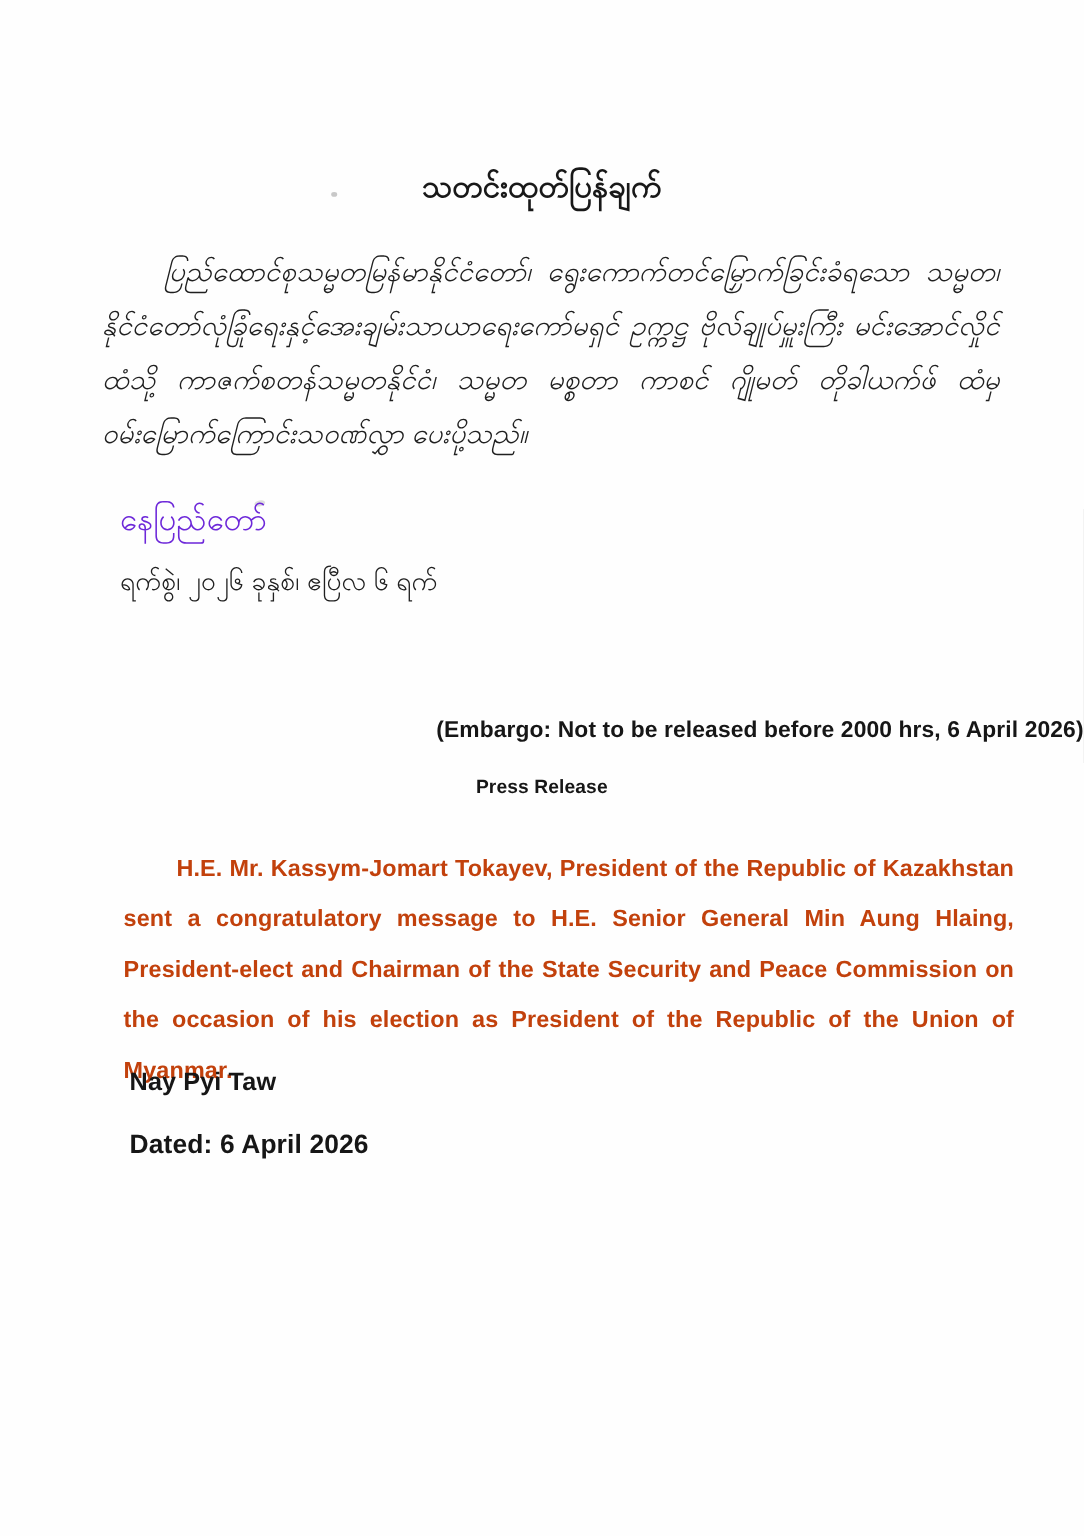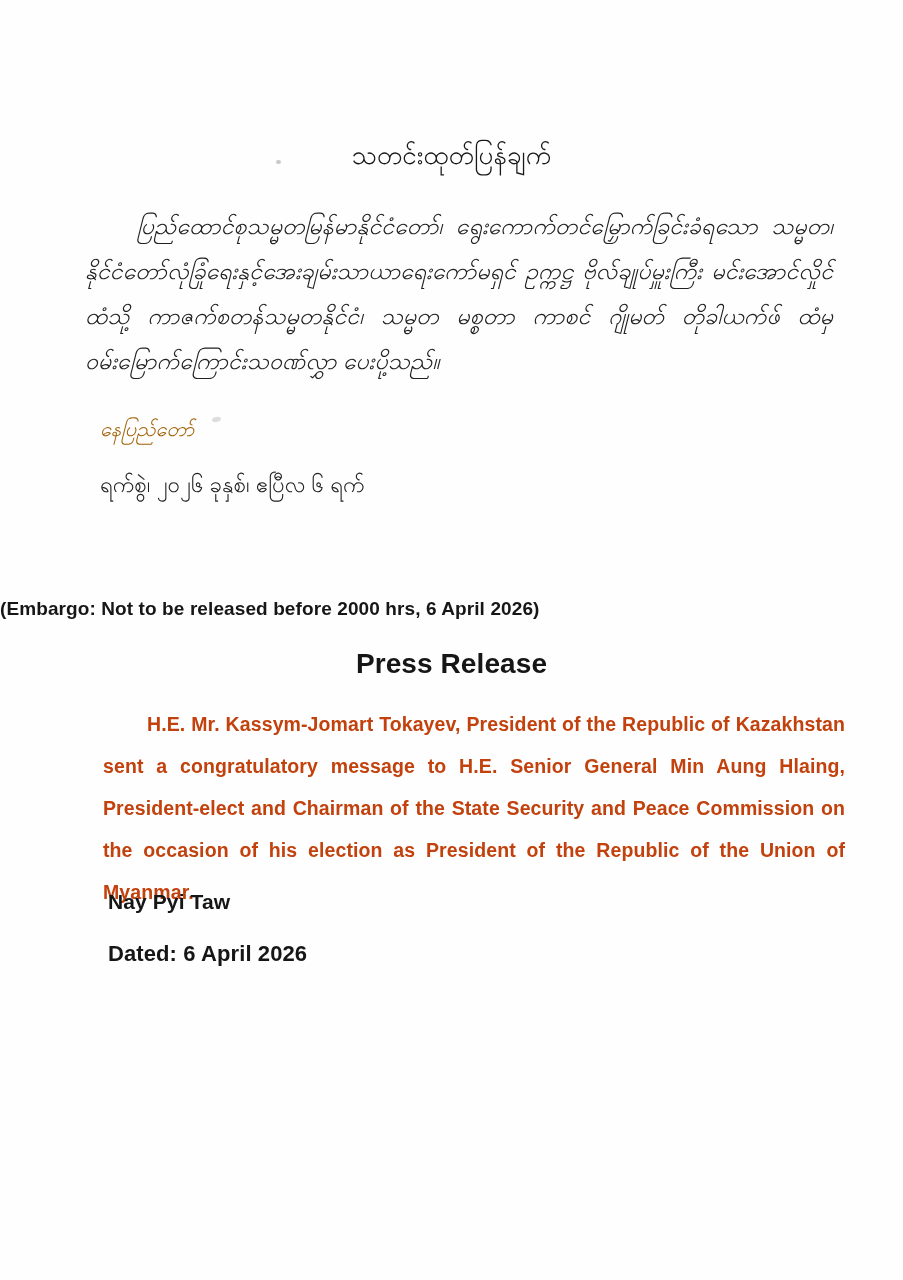--- a/index.html
+++ b/index.html
@@ -28,7 +28,7 @@
     width: 100%;
     text-align: center;
     font-size: 26px;
-    font-weight: 400;
+    font-weight: 700;
     color: #181818;
   }
   .mm-paragraph {

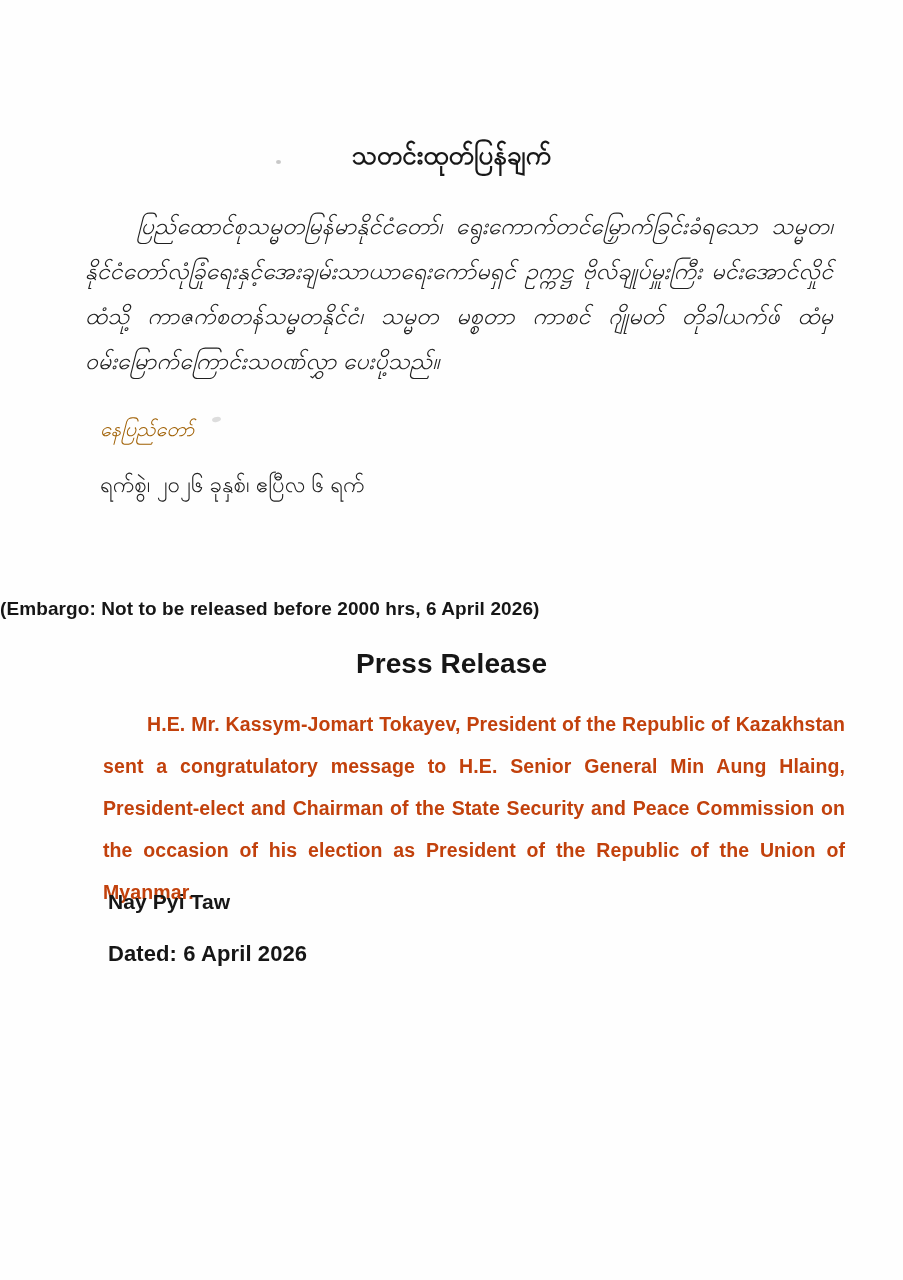--- a/index.html
+++ b/index.html
@@ -47,9 +47,8 @@
     position: absolute;
     top: 416px;
     left: 100px;
-    font-size: 20px;
-    color: #a16207;
-    font-style: italic;
+    font-size: 26px;
+    color: #6d28d9;
   }
   .mm-date {
     position: absolute;

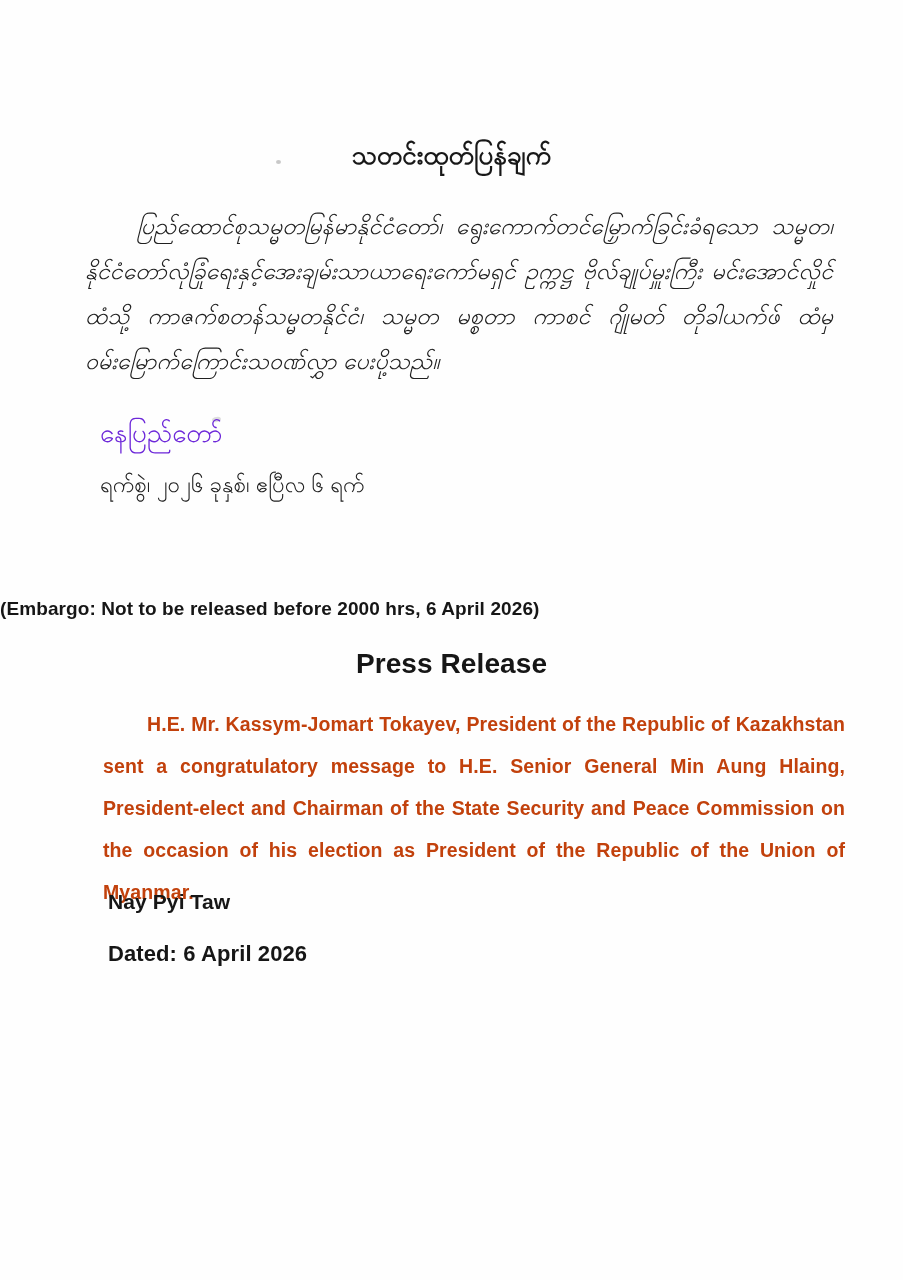--- a/index.html
+++ b/index.html
@@ -62,7 +62,7 @@
     top: 598px;
     left: 0;
     width: 100%;
-    text-align: left;
+    text-align: right;
     font-size: 19px;
     font-weight: 700;
     color: #161616;

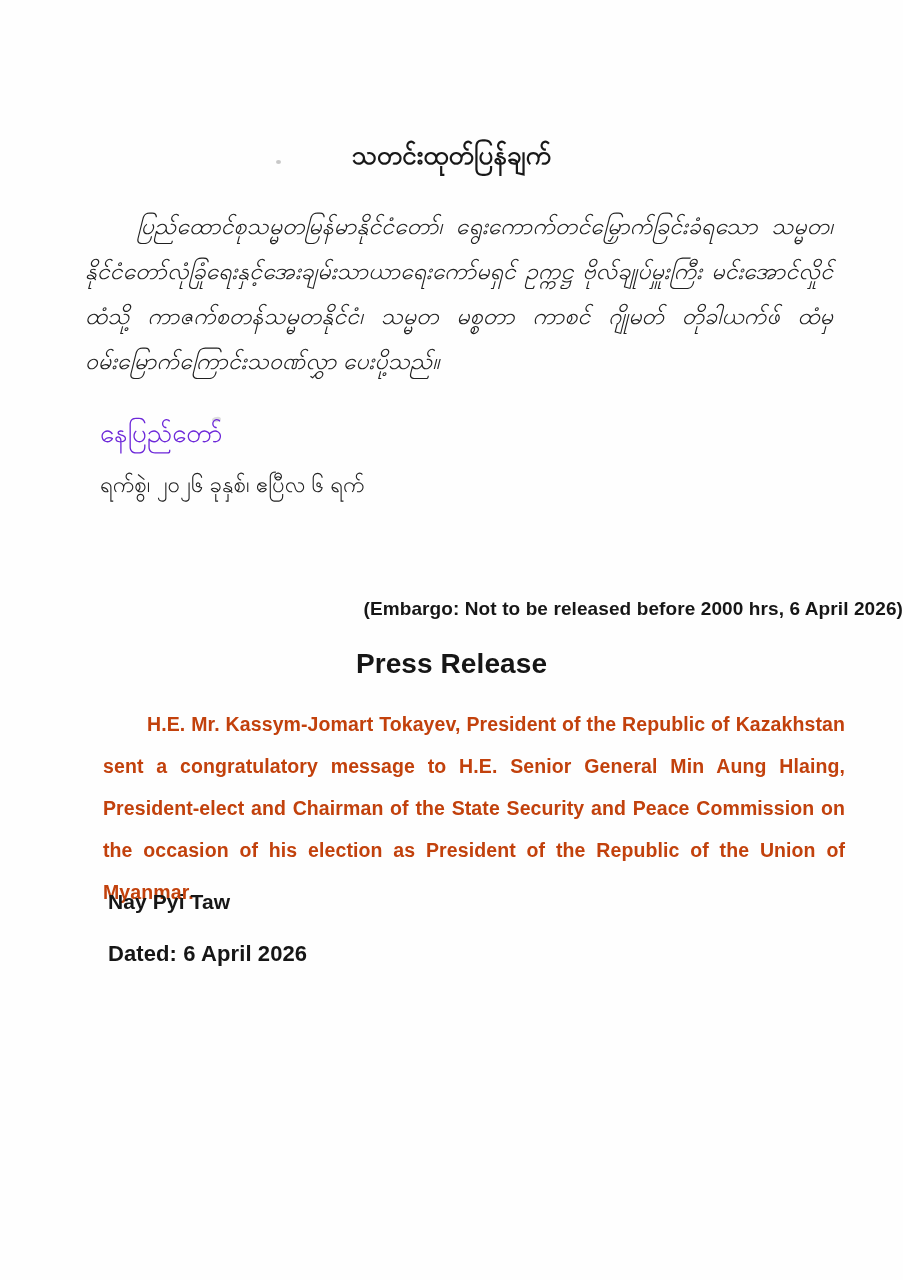--- a/index.html
+++ b/index.html
@@ -73,7 +73,7 @@
     left: 0;
     width: 100%;
     text-align: center;
-    font-size: 28px;
+    font-size: 16px;
     font-weight: 700;
     color: #161616;
   }

